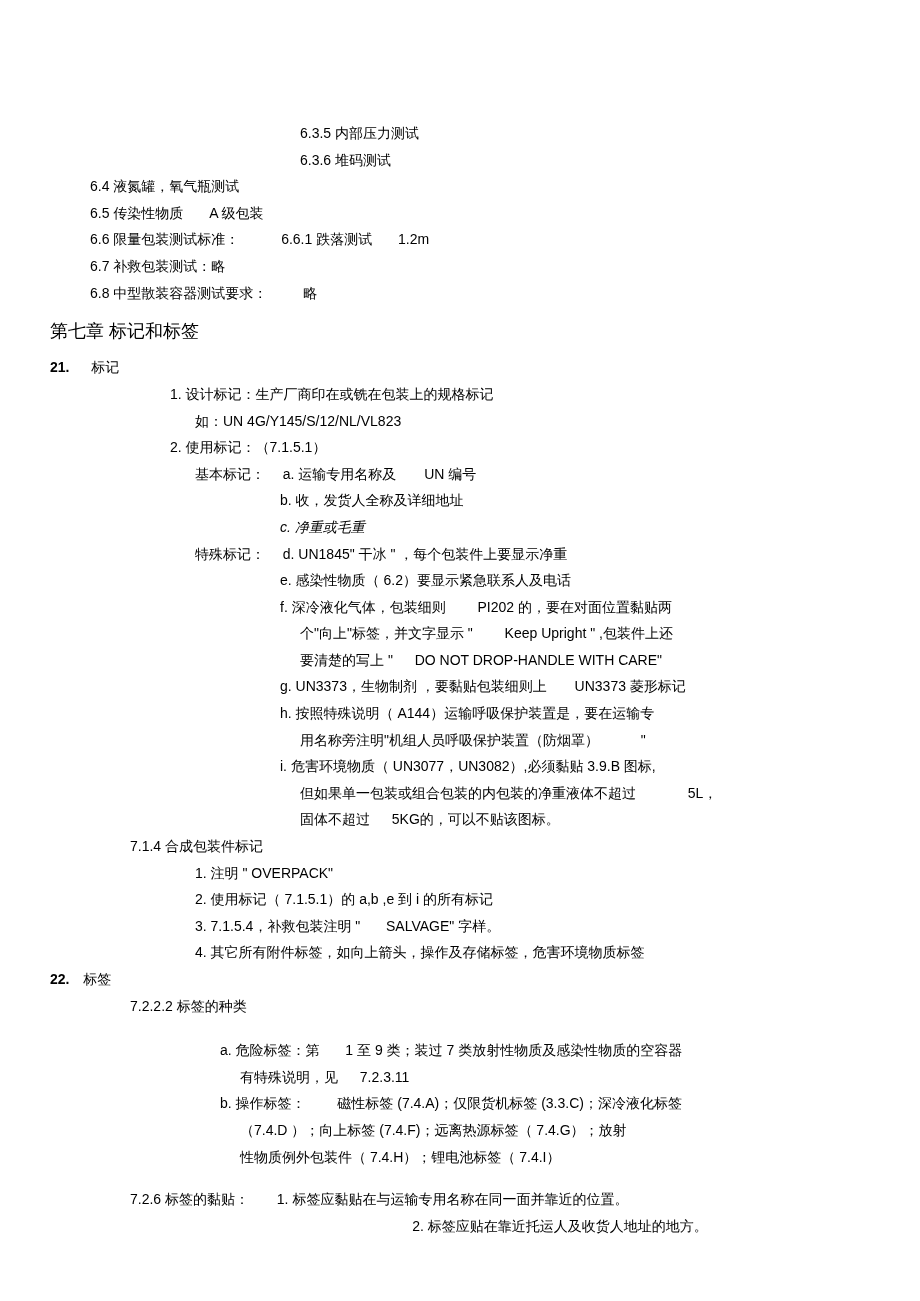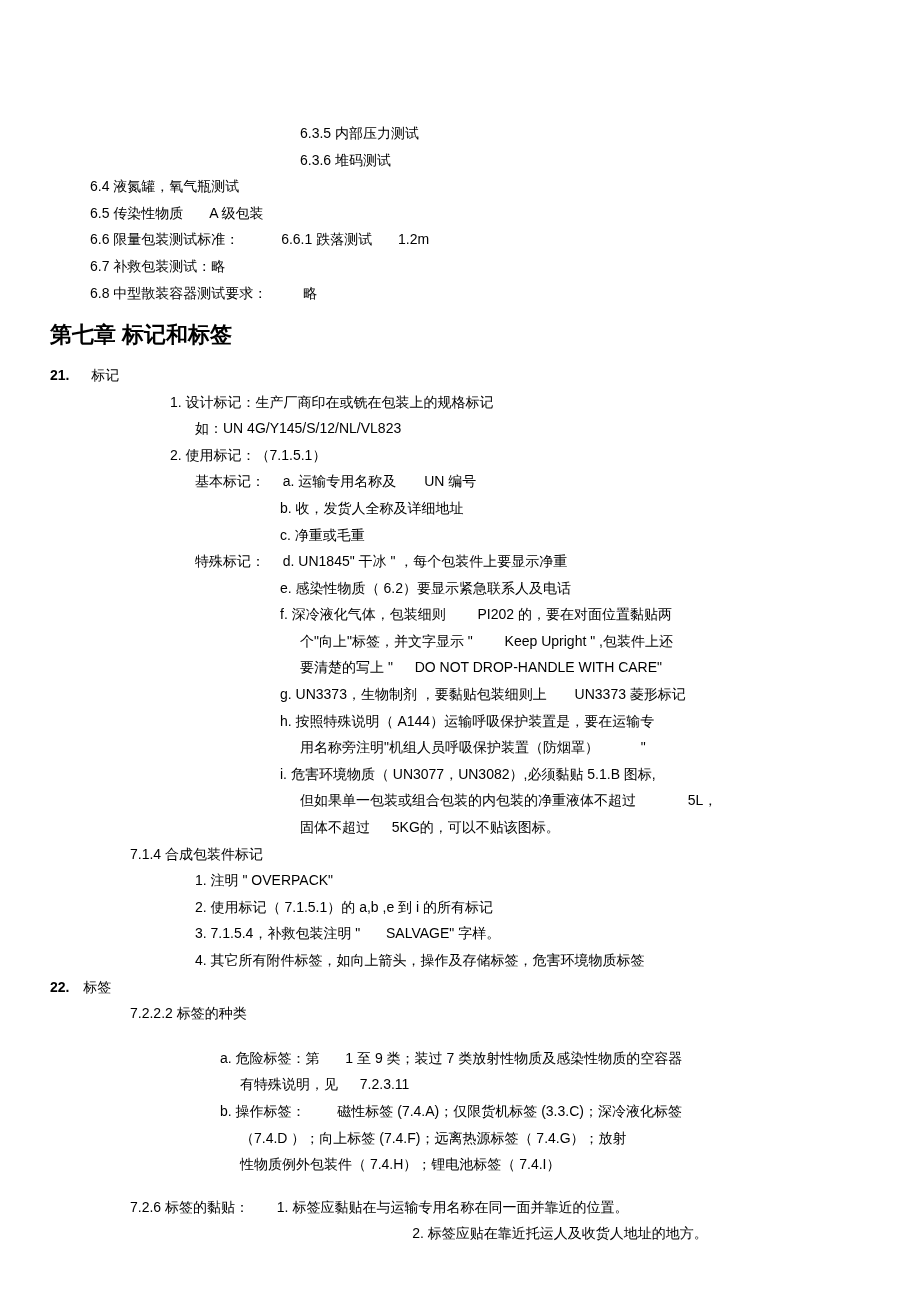--- a/index.html
+++ b/index.html
@@ -16,8 +16,8 @@
     padding: 120px 90px 80px 90px;
   }
   .chapter-title {
-    font-size: 22px;
-    font-weight: bold;
+    font-size: 18px;
+    font-weight: normal;
     margin: 8px 0 6px -40px;
   }
   .bold-num {

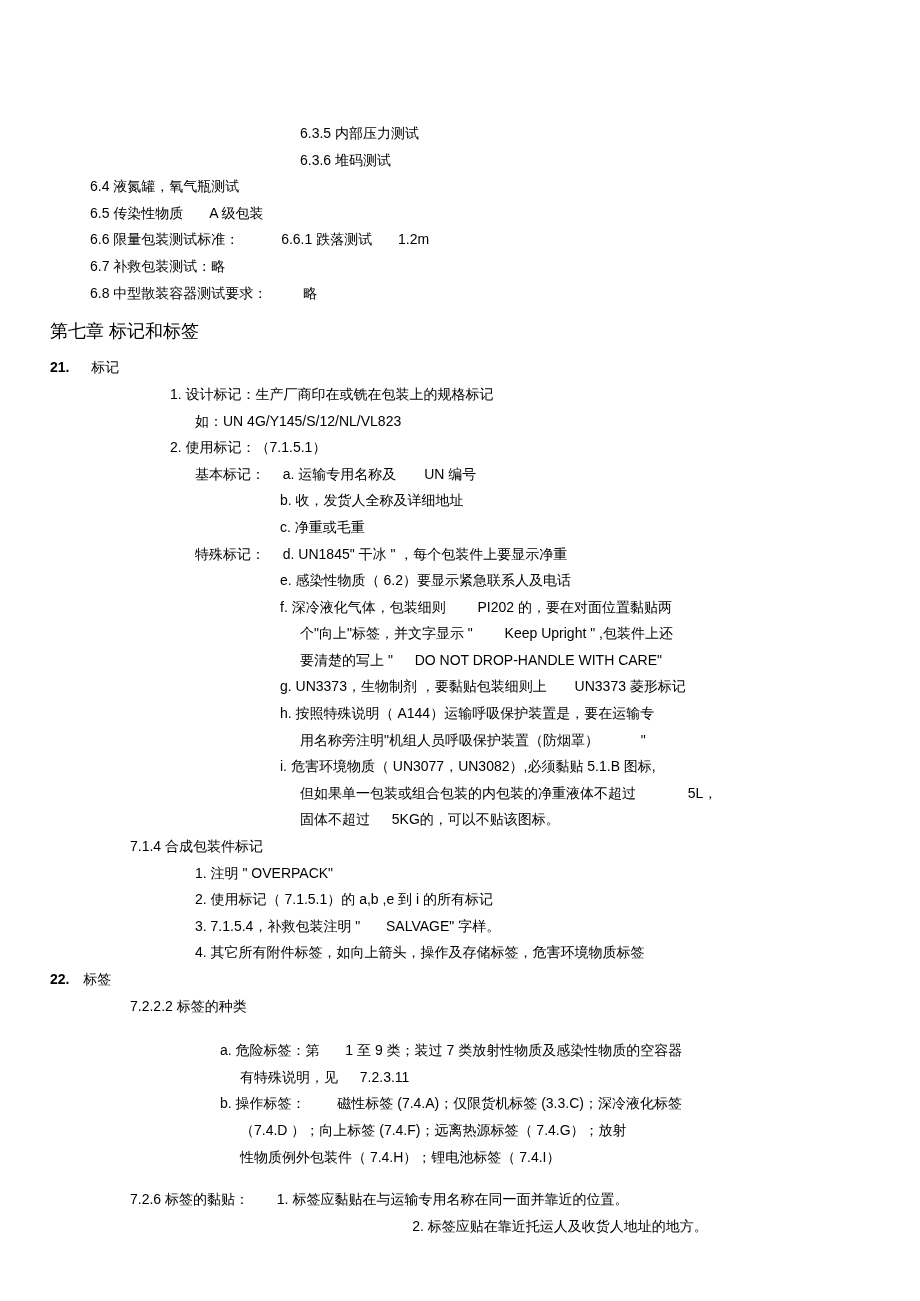--- a/index.html
+++ b/index.html
@@ -76,7 +76,7 @@
     <span>UN 编号</span>
   </div>
   <div class="line" style="padding-left:190px;"><span>b.  收，发货人全称及详细地址</span></div>
-  <div class="line" style="padding-left:190px;"><span>c.  净重或毛重</span></div>
+  <div class="line" style="padding-left:190px;font-style:italic;"><span>c.  净重或毛重</span></div>
   <div class="line" style="padding-left:105px;">
     <span>特殊标记：</span>
     <span class="gap" style="width:10px;"></span>

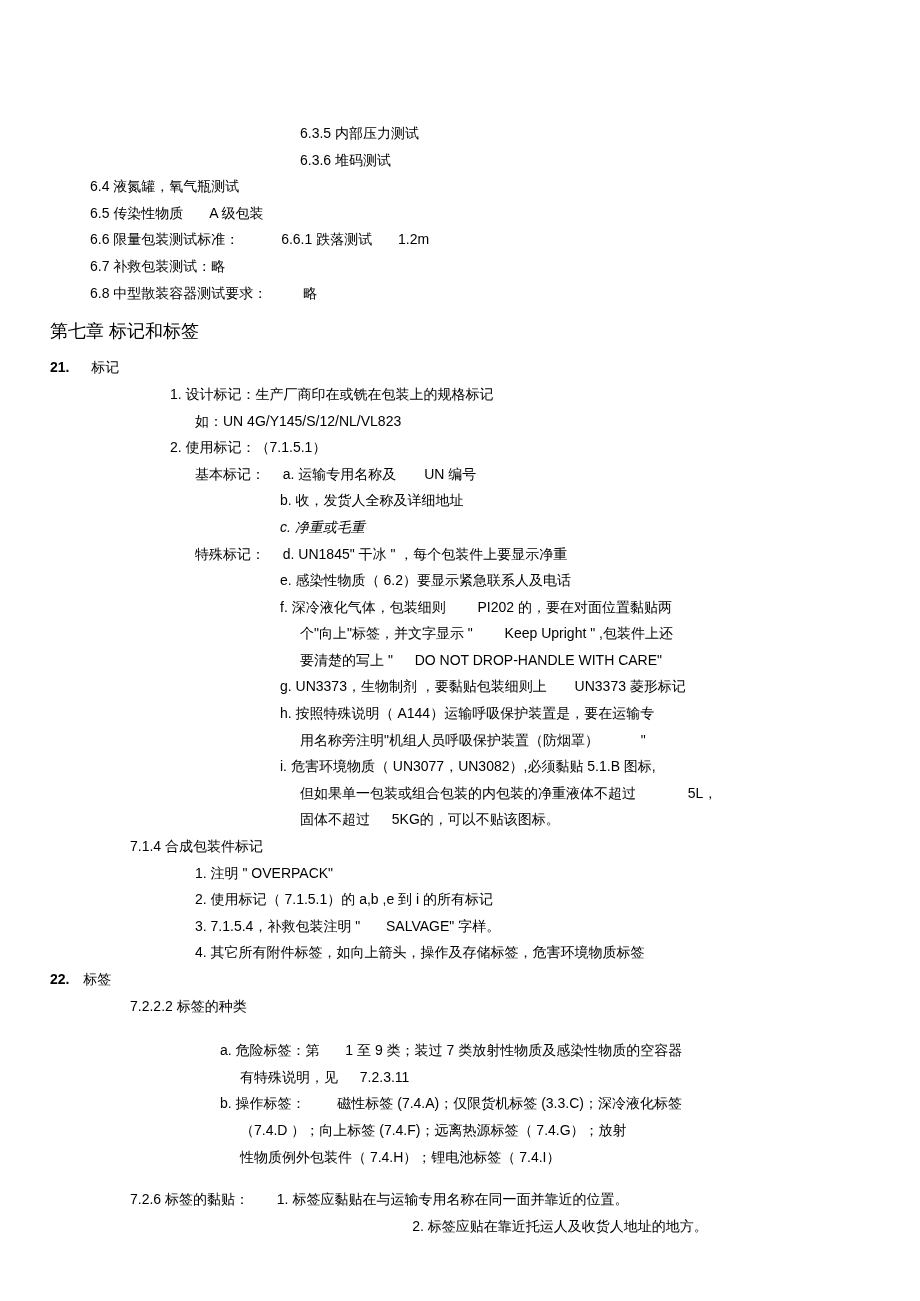--- a/index.html
+++ b/index.html
@@ -109,7 +109,7 @@
     <span class="gap" style="width:34px;"></span>
     <span>"</span>
   </div>
-  <div class="line" style="padding-left:190px;"><span>i.  危害环境物质（  UN3077，UN3082）,必须黏贴  5.1.B  图标,</span></div>
+  <div class="line" style="padding-left:190px;"><span>i.  危害环境物质（  UN3077，UN3082）,必须黏贴  3.9.B  图标,</span></div>
   <div class="line" style="padding-left:210px;">
     <span>但如果单一包装或组合包装的内包装的净重液体不超过</span>
     <span class="gap" style="width:44px;"></span>

